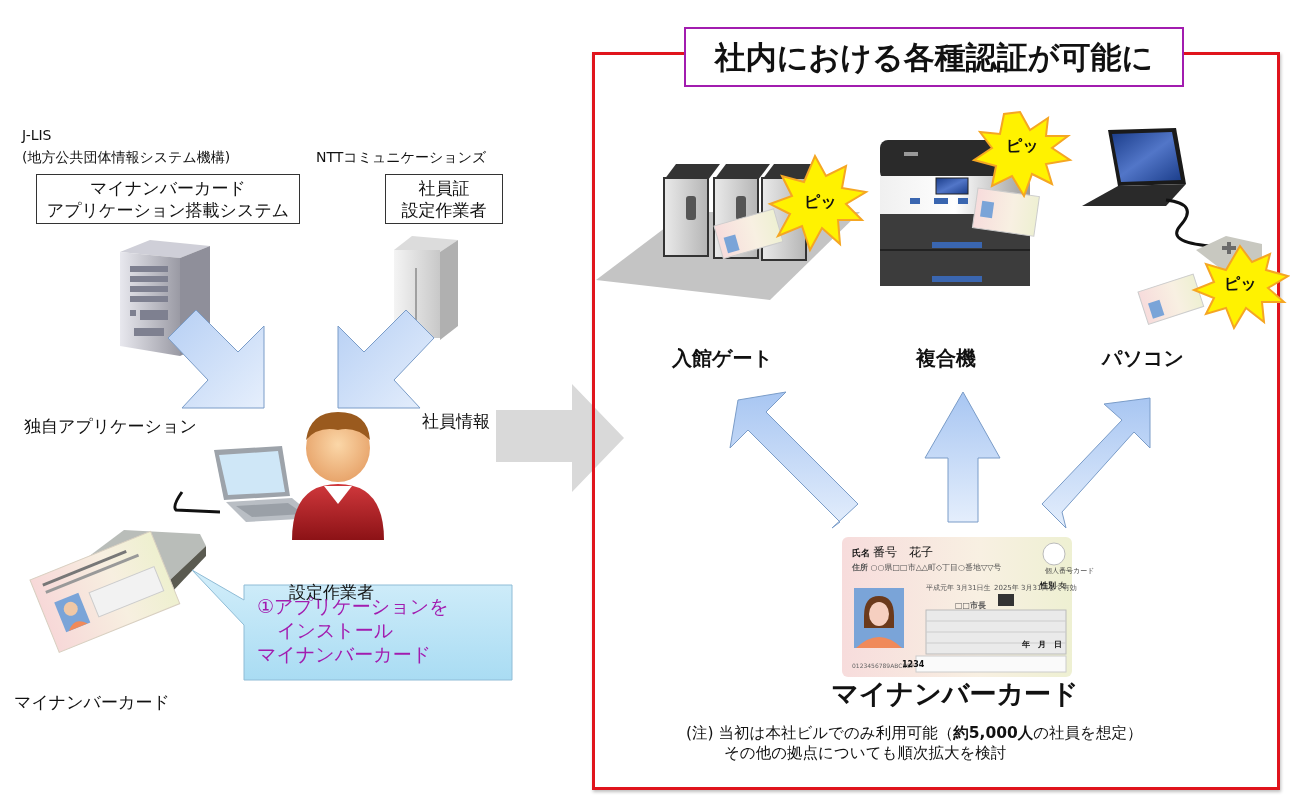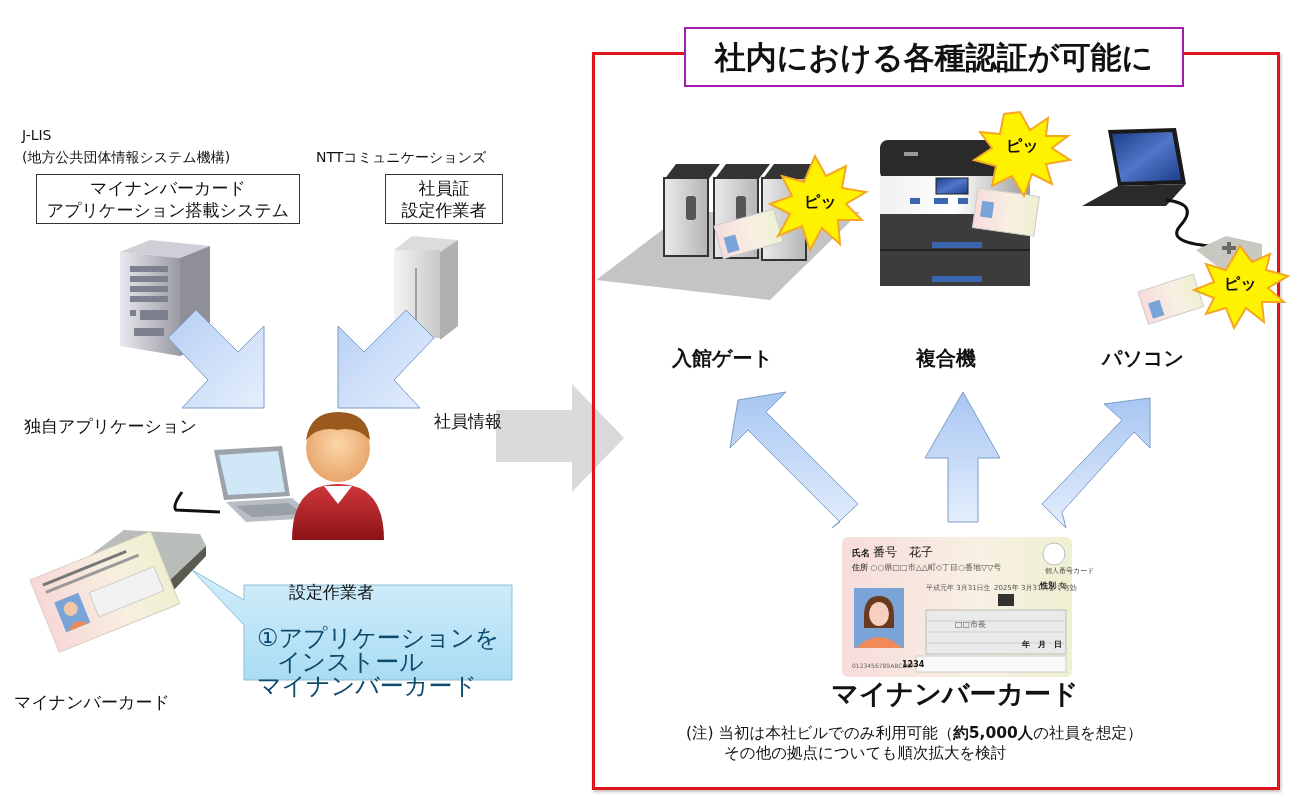--- a/index.html
+++ b/index.html
@@ -139,7 +139,7 @@
 </svg>
 
 <div class="abs label17 txt" style="left:24px;top:383px;">独自アプリケーション</div>
-<div class="abs label17 txt" style="left:434px;top:378px;">社員情報</div>
+<div class="abs label17 txt" style="left:422px;top:378px;">社員情報</div>
 <div class="abs label17 txt" style="left:289px;top:549px;">設定作業者</div>
 <div class="abs label17 txt" style="left:14px;top:659px;">マイナンバーカード</div>
 

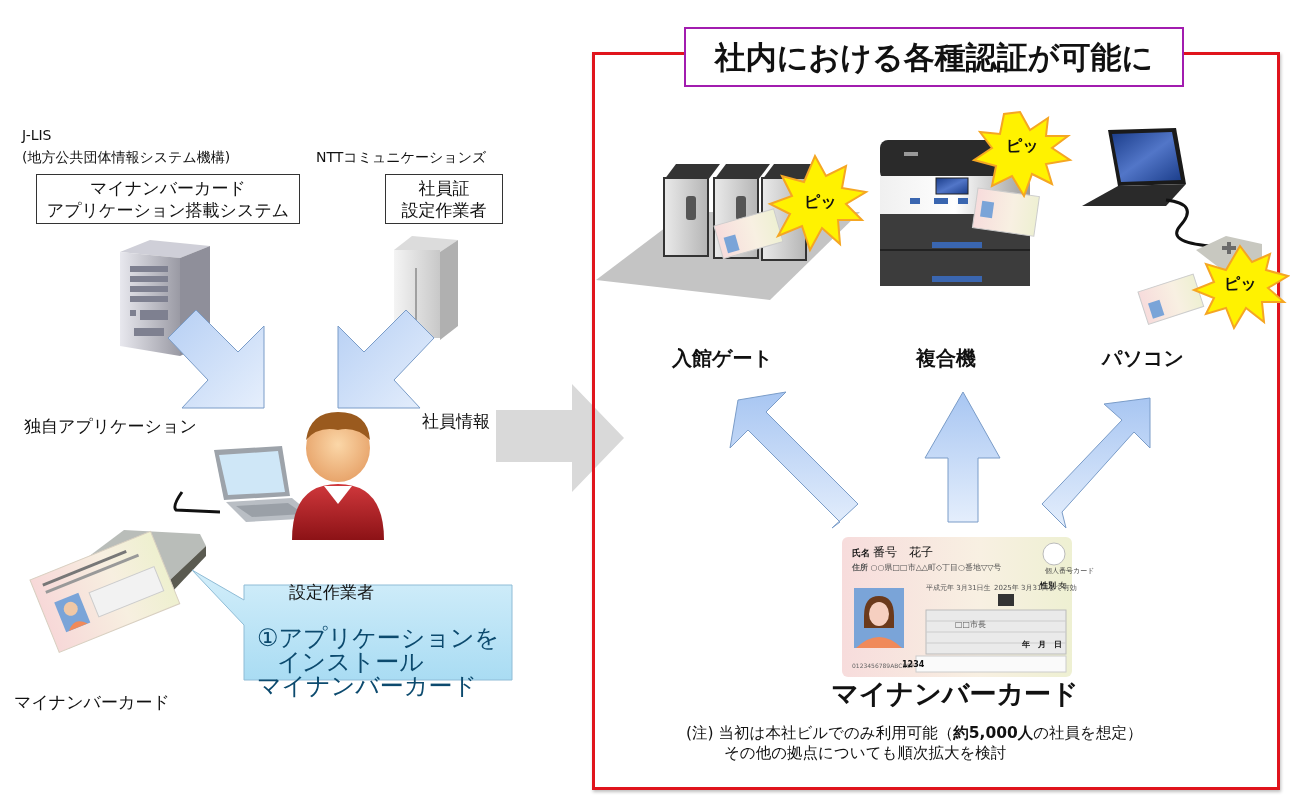--- a/index.html
+++ b/index.html
@@ -12,7 +12,7 @@
   .label17 { font-size:17px;margin-top:32px; }
   .bold20 { font-size:20px; font-weight:bold; }
   svg { position:absolute; left:0; top:0; overflow:visible; }
-  .callout-text { font-size:24px; line-height:24px; color:#0c4a6e;margin-top:32px; }
+  .callout-text { font-size:19px; line-height:24px; color:#a21caf; }
   .frame-title { border:2px solid #a21caf; background:#fff; font-size:31px; font-weight:bold; text-align:center; }
   .note { font-size:15.5px; line-height:20px; }
   .note b { font-weight:bold; }

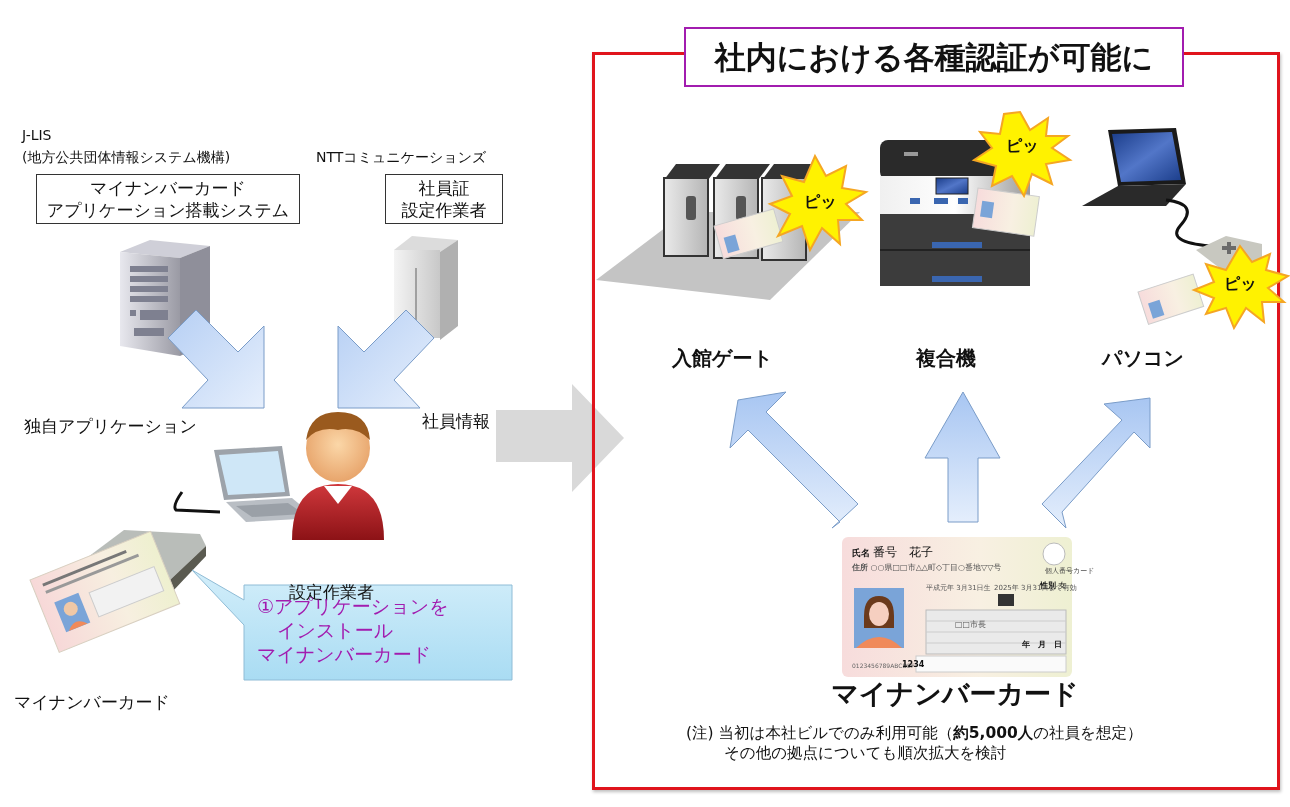--- a/index.html
+++ b/index.html
@@ -277,7 +277,7 @@
 </div>
 <div class="abs txt" style="left:926px;top:583px;font-size:7px;color:#555;">平成元年 3月31日生</div>
 <div class="abs txt" style="left:994px;top:583px;font-size:7px;color:#555;">2025年 3月31日まで有効</div>
-<div class="abs txt" style="left:955px;top:619px;font-size:8px;color:#555;">□□市長</div>
+<div class="abs txt" style="left:955px;top:600px;font-size:8px;color:#555;font-weight:bold;">□□市長</div>
 <div class="abs txt" style="left:1022px;top:595px;font-size:8px;font-weight:bold;margin-top:44px;">年　月　日</div>
 <div class="abs txt" style="left:852px;top:662px;font-size:6px;color:#666;">0123456789ABCDEF</div>
 <div class="abs txt" style="left:902px;top:660px;font-size:8px;font-weight:bold;">1234</div>

